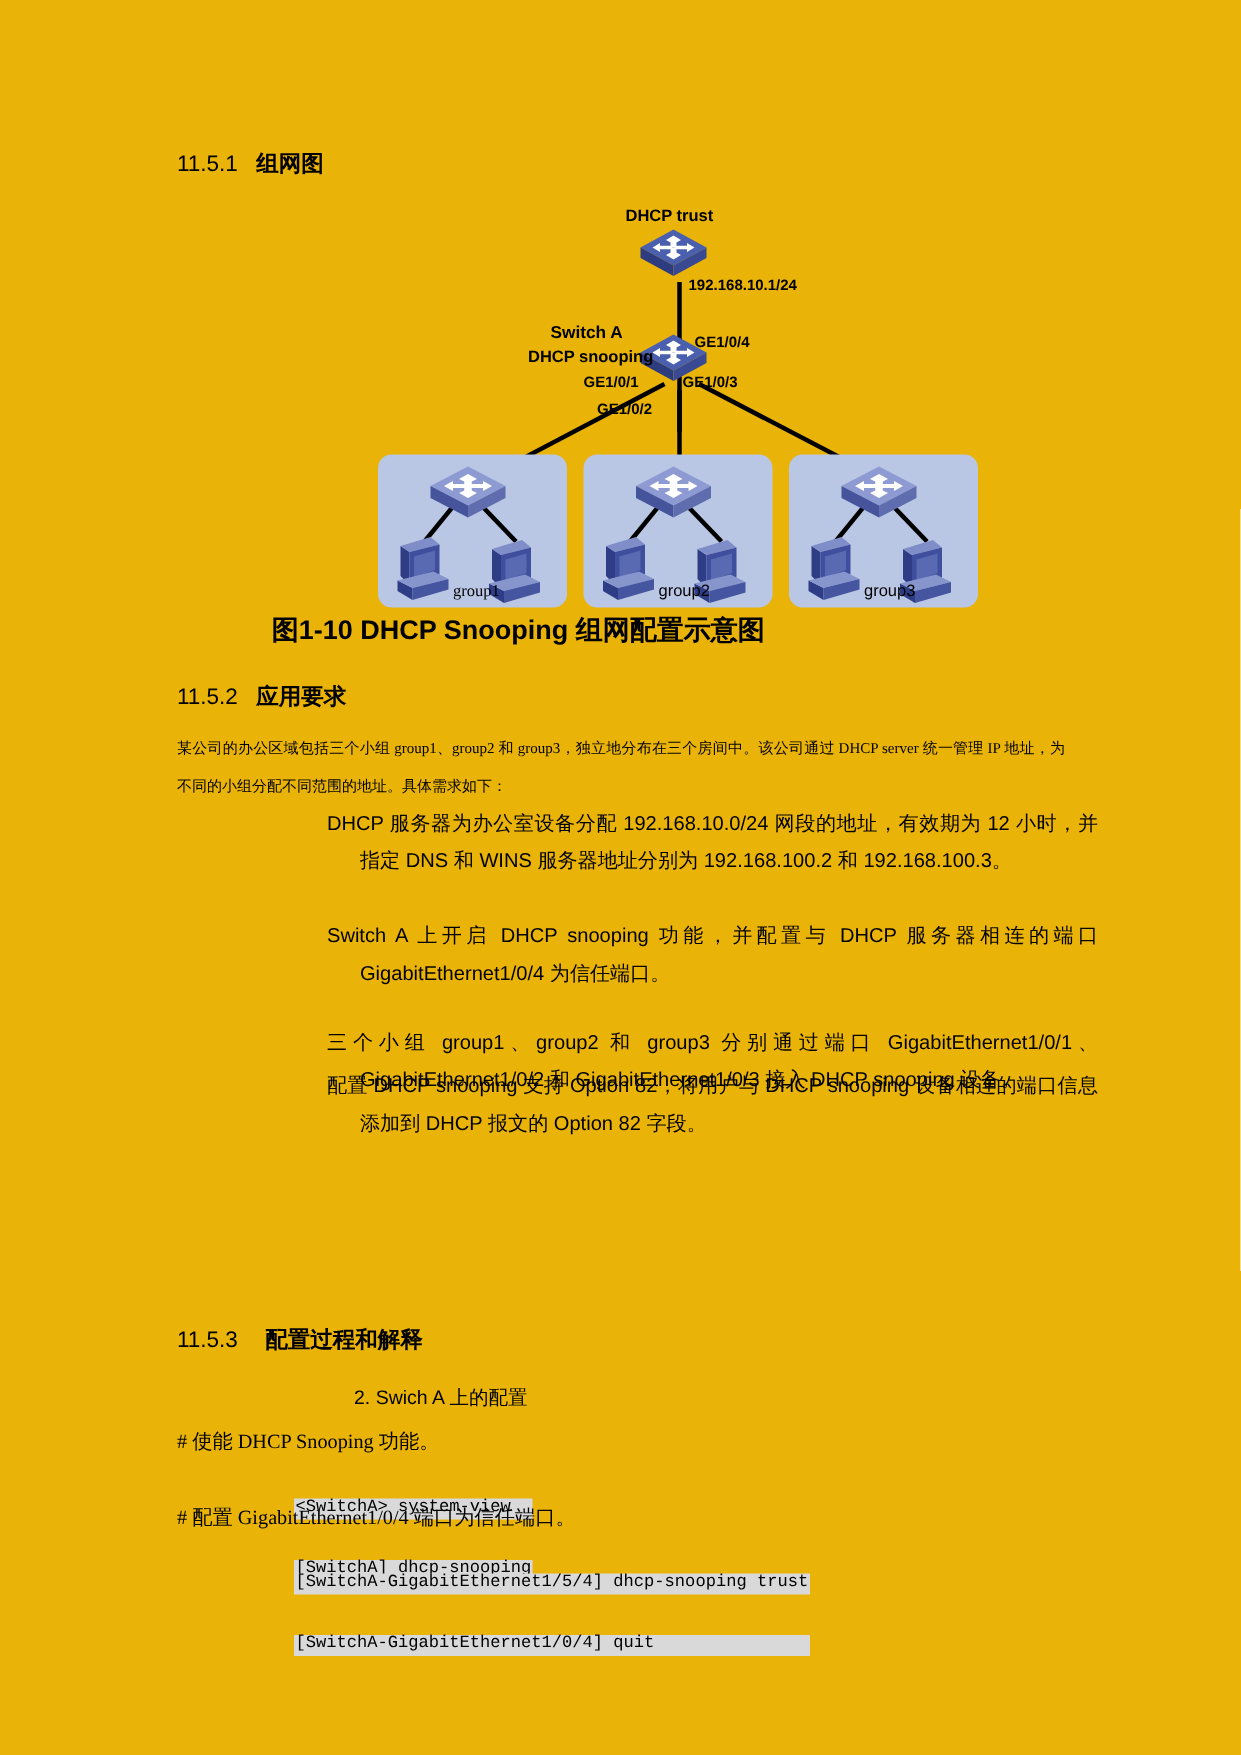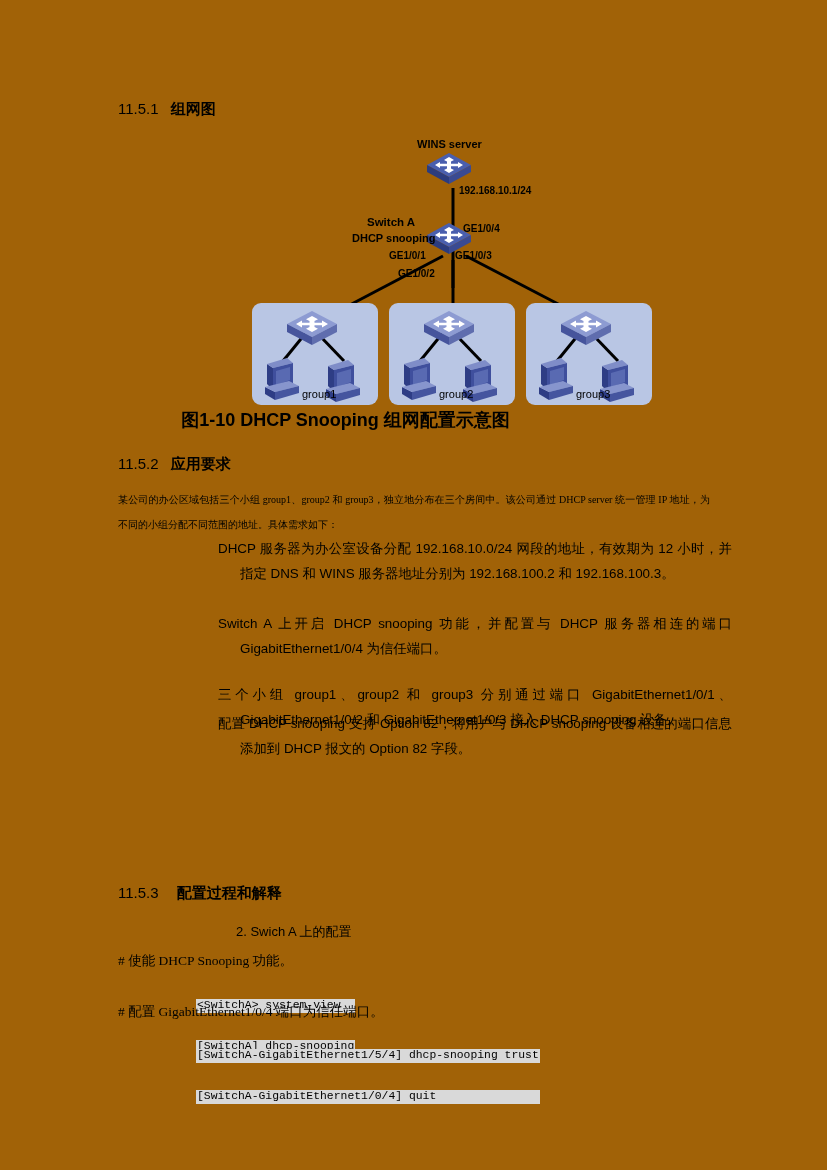--- a/index.html
+++ b/index.html
@@ -15,7 +15,7 @@
     position: relative;
     width: 827px;
     height: 1170px;
-    background: #a16207;
+    background: #eab308;
     overflow: hidden;
     box-sizing: border-box;
   }

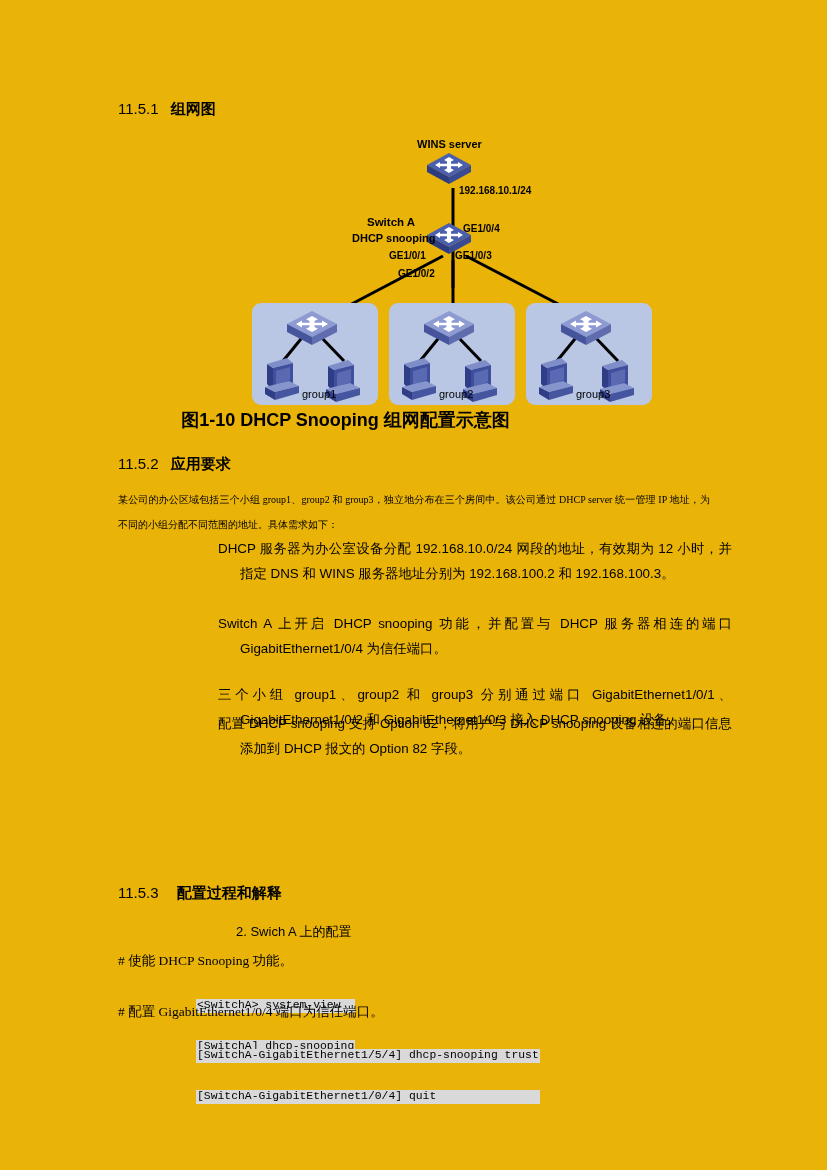--- a/index.html
+++ b/index.html
@@ -246,7 +246,7 @@
         </g>
     </svg>
 
-    <div class="dlabel bold" style="left:417px; top:10px;">WINS server</div>
+    <div class="dlabel bold" style="left:417px; top:10px;">DHCP trust</div>
     <div class="dlabel" style="left:459px; top:57px; font-weight:bold;">192.168.10.1/24</div>
     <div class="dlabel big" style="left:367px; top:88px;">Switch A</div>
     <div class="dlabel bold" style="left:352px; top:104px;">DHCP snooping</div>

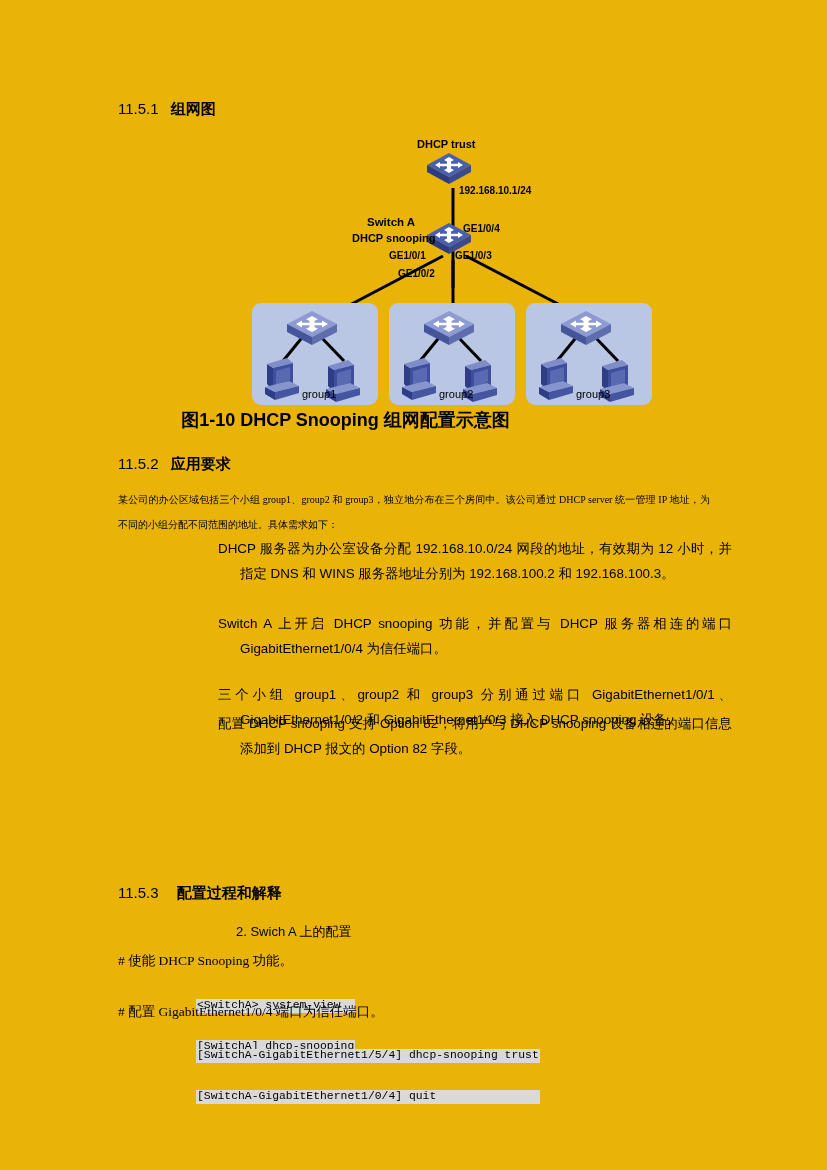--- a/index.html
+++ b/index.html
@@ -255,7 +255,7 @@
     <div class="dlabel" style="left:398px; top:140px; font-weight:bold;">GE1/0/2</div>
     <div class="dlabel" style="left:455px; top:122px; font-weight:bold;">GE1/0/3</div>
 
-    <div class="grp-label" style="left:302px; top:260px;">group1</div>
+    <div class="grp-label" style="left:302px; top:260px;font-family:Liberation Serif, serif;">group1</div>
     <div class="grp-label" style="left:439px; top:260px;">group2</div>
     <div class="grp-label" style="left:576px; top:260px;">group3</div>
   </div>

